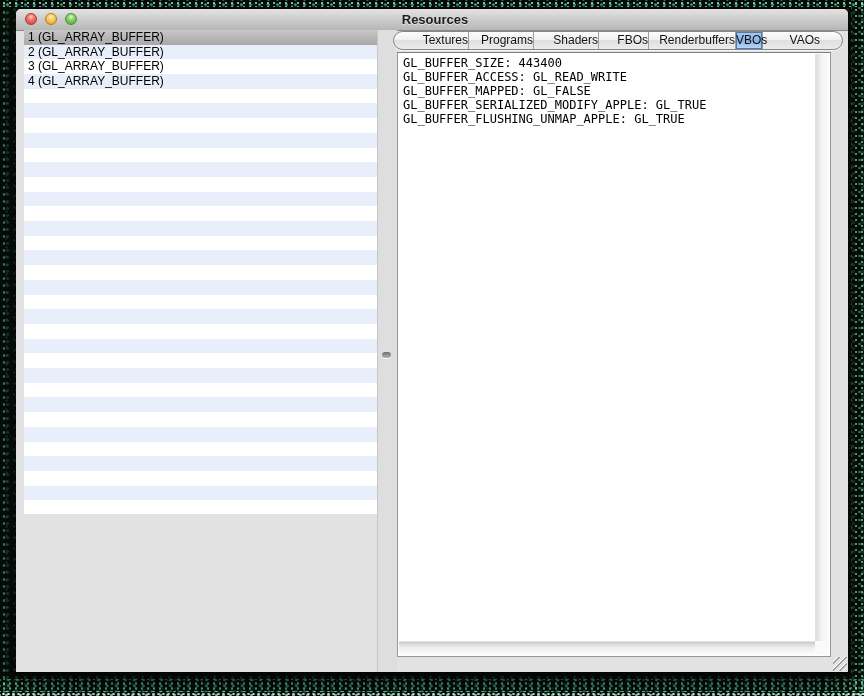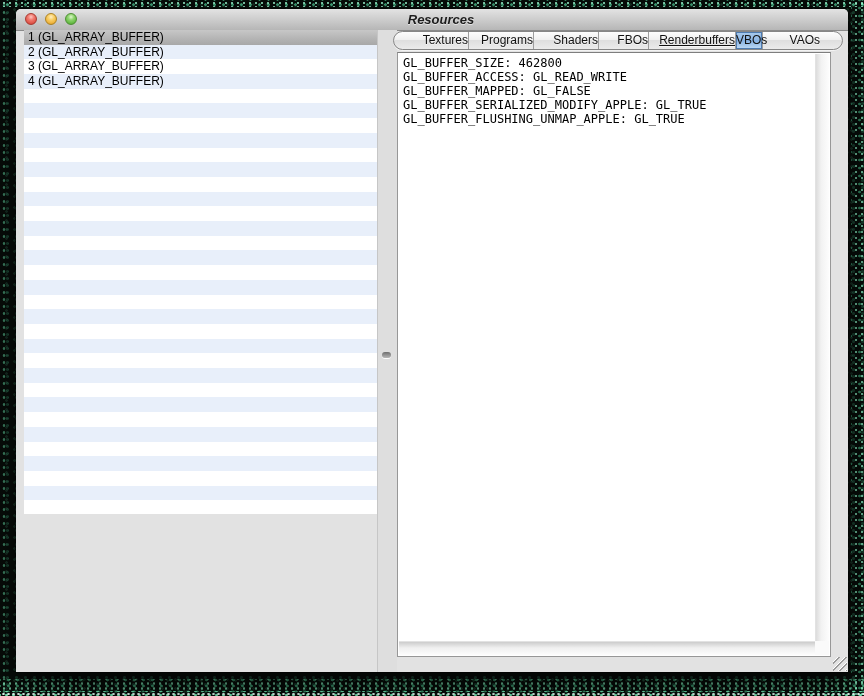--- a/index.html
+++ b/index.html
@@ -47,10 +47,9 @@
     border-bottom:1px solid #8a8a8a;
   }
   .title{
-    position:absolute;left:9px;top:3px;width:100%;text-align:center;
+    position:absolute;left:3px;top:3px;width:100%;text-align:center;
     font-size:13px;font-weight:bold;color:#1d1d1d;
     text-shadow:0 1px 0 rgba(255,255,255,.55);
-    font-style:italic;
   }
   .tl{position:absolute;top:4px;width:12px;height:12px;border-radius:50%;box-sizing:border-box;}
   .tl.red{left:9px;background:radial-gradient(circle at 50% 30%, #ffc5bf 0%, #f07b70 35%, #e1564a 70%, #c03a30 100%);border:1px solid #a83a31;}

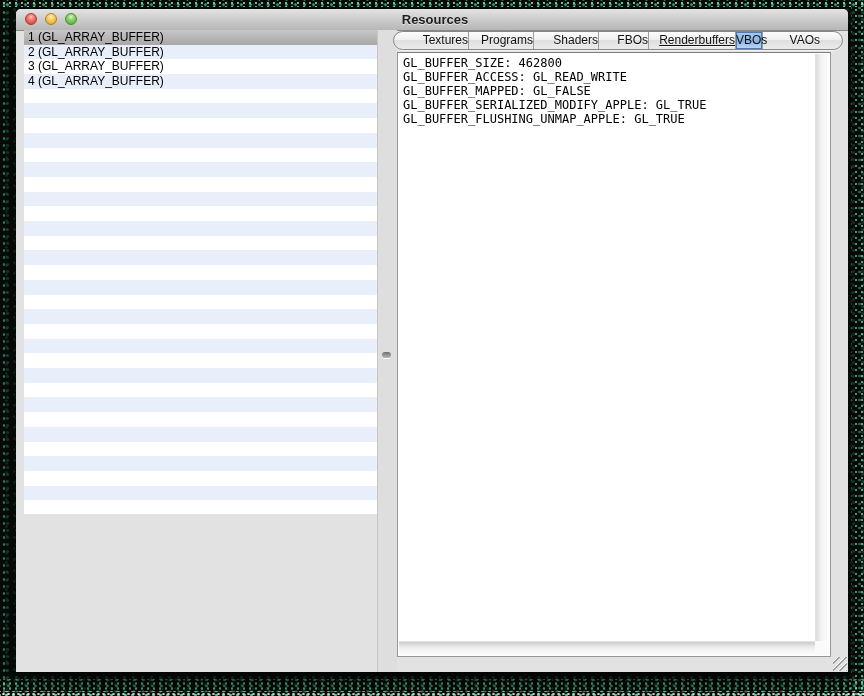--- a/index.html
+++ b/index.html
@@ -177,7 +177,7 @@
         <div class="tab" style="width: 65px;">Programs</div>
         <div class="tab" style="width: 65px;">Shaders</div>
         <div class="tab" style="width: 50px;">FBOs</div>
-        <div class="tab" style="width: 87px; text-decoration: underline;">Renderbuffers</div>
+        <div class="tab" style="width: 87px;">Renderbuffers</div>
         <div class="tab selected" style="width: 27px;">VBOs</div>
         <div class="tab" style="width: 57px;">VAOs</div>
       </div>

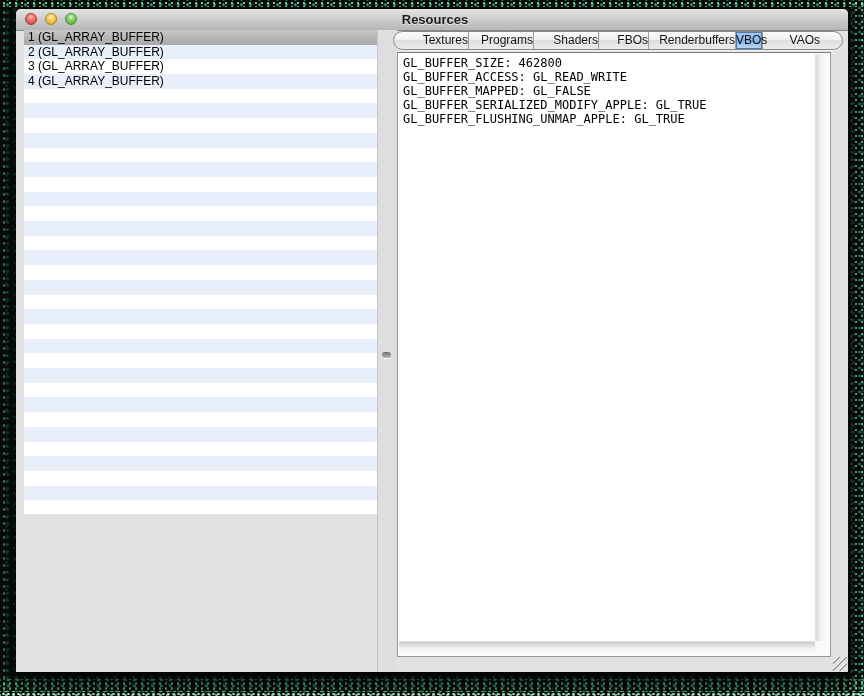--- a/index.html
+++ b/index.html
@@ -183,7 +183,7 @@
       </div>
 
     <div class="contentbox">
-      <div class="details" id="details"><div>GL_BUFFER_SIZE: 462800</div><div>GL_BUFFER_ACCESS: GL_READ_WRITE</div><div>GL_BUFFER_MAPPED: GL_FALSE</div><div>GL_BUFFER_SERIALIZED_MODIFY_APPLE: GL_TRUE</div><div>GL_BUFFER_FLUSHING_UNMAP_APPLE: GL_TRUE</div></div>
+      <div class="details" id="details"><div>GL_BUFFER_SIZE: 443400</div><div>GL_BUFFER_ACCESS: GL_READ_WRITE</div><div>GL_BUFFER_MAPPED: GL_FALSE</div><div>GL_BUFFER_SERIALIZED_MODIFY_APPLE: GL_TRUE</div><div>GL_BUFFER_FLUSHING_UNMAP_APPLE: GL_TRUE</div></div>
       <div class="vtrack"></div>
       <div class="htrack"></div>
       <div class="scrollcorner"></div>

